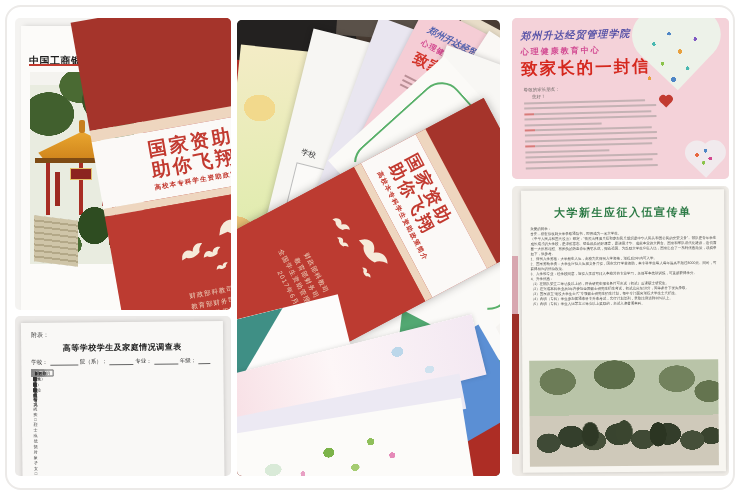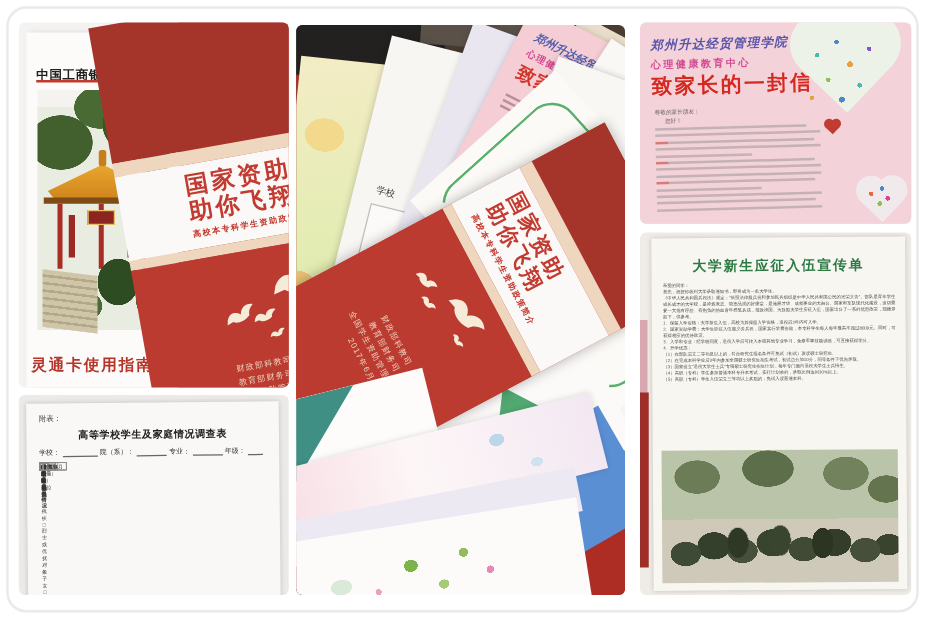--- a/index.html
+++ b/index.html
@@ -228,7 +228,6 @@
         <div class="lamppost"></div>
         <div class="lamp"></div>
       </div>
-      <div class="icbc-caption">灵通卡使用指南</div>
     </div>
     <div class="aid-cover">
       <div class="bands">

